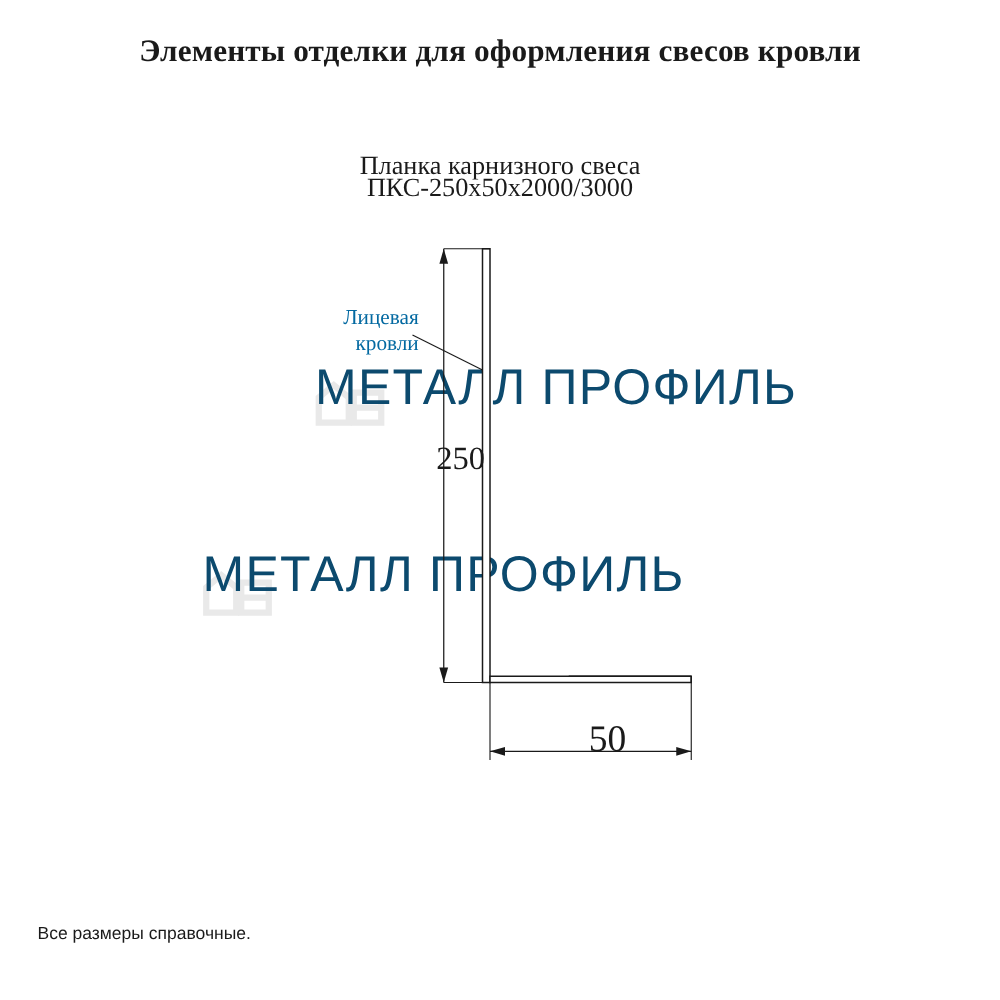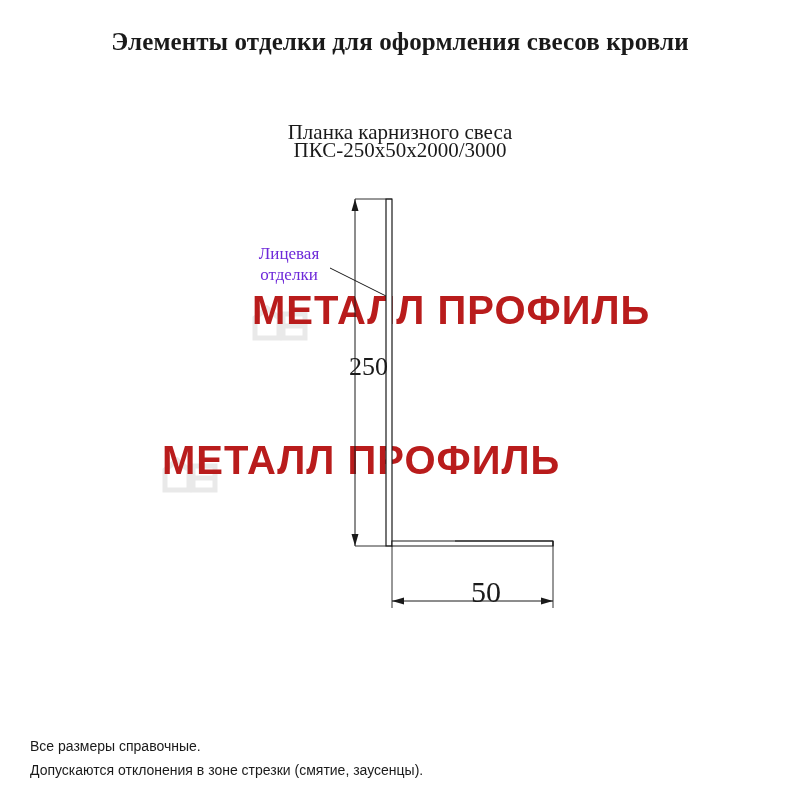--- a/index.html
+++ b/index.html
@@ -89,8 +89,8 @@
     position: absolute;
     font-family: "Liberation Serif", serif;
     font-size: 17px;
-    color: #6d28d9;
-    text-align: center;
+    color: #0369a1;
+    text-align: right;
     line-height: 1.25;
   }
   .lbl-face {

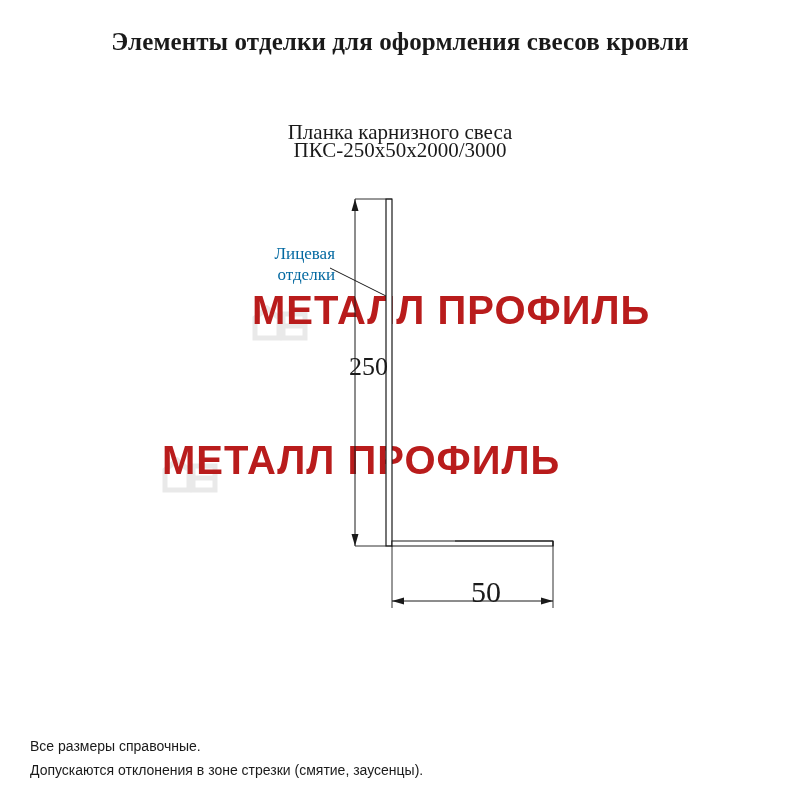--- a/index.html
+++ b/index.html
@@ -188,7 +188,7 @@
 
   <div class="lbl lbl-face">
     <div>Лицевая</div>
-    <div>отделки</div>
+    <div>кровли</div>
   </div>
 
   <div class="dim-250">250</div>

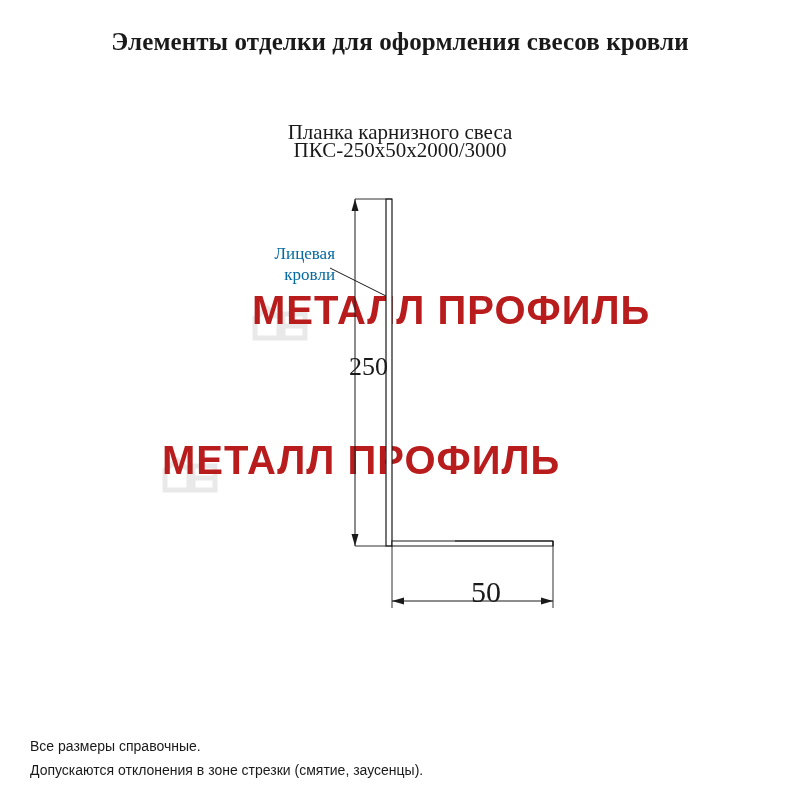--- a/index.html
+++ b/index.html
@@ -52,8 +52,8 @@
   }
   .watermark {
     position: absolute;
-    color: #b91c1c;
-    font-weight: bold;
+    color: #0c4a6e;
+    font-weight: normal;
     font-family: "Liberation Sans", sans-serif;
     white-space: nowrap;
     user-select: none;

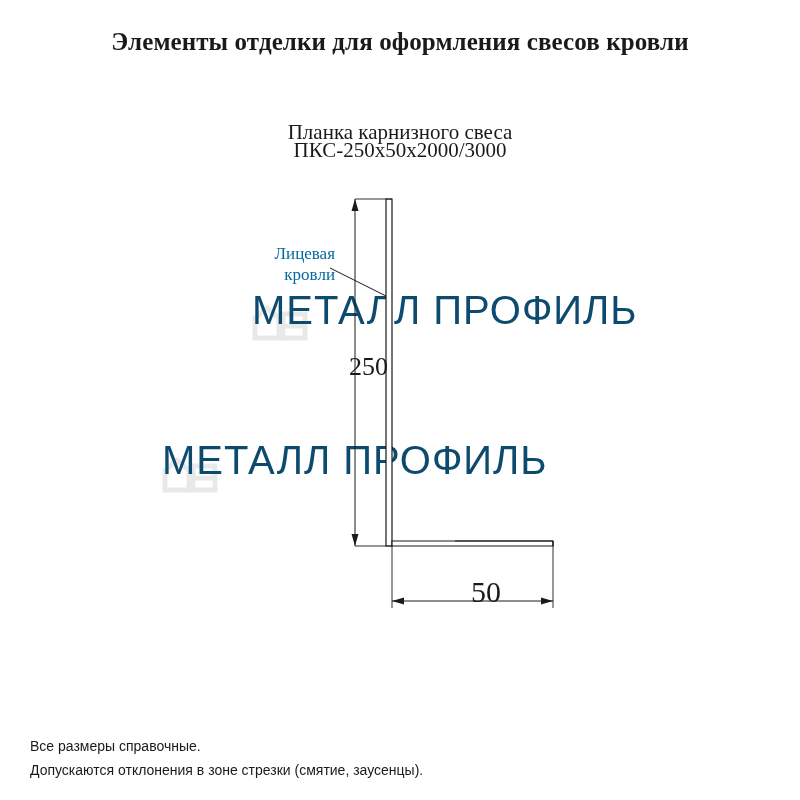--- a/index.html
+++ b/index.html
@@ -195,7 +195,6 @@
   <div class="dim-50">50</div>
 
   <div class="footer footer1">Все размеры справочные.</div>
-  <div class="footer footer2">Допускаются отклонения в зоне стрезки (смятие, заусенцы).</div>
 
 </div>
 

